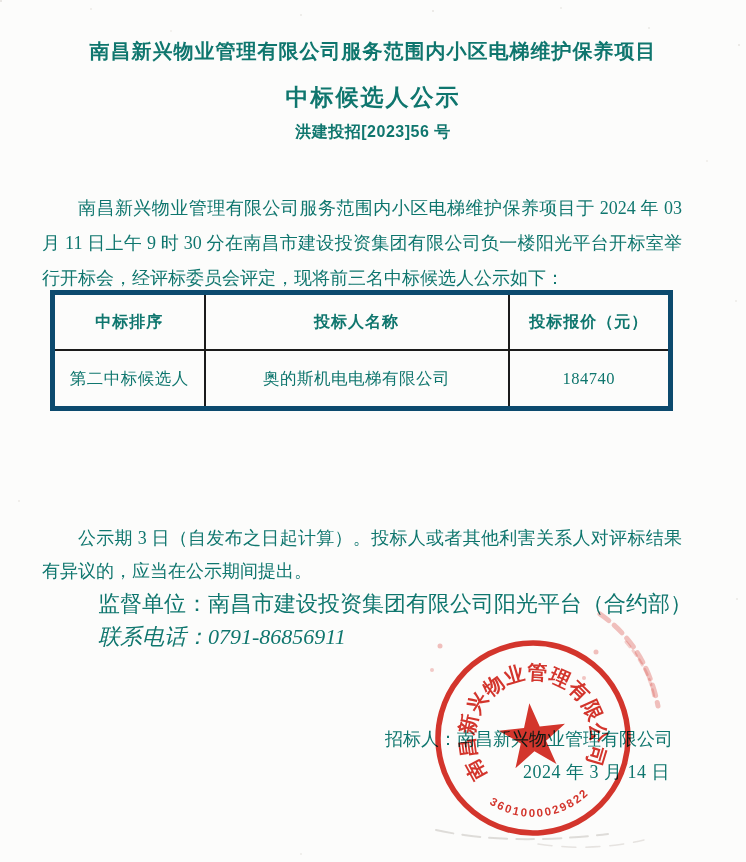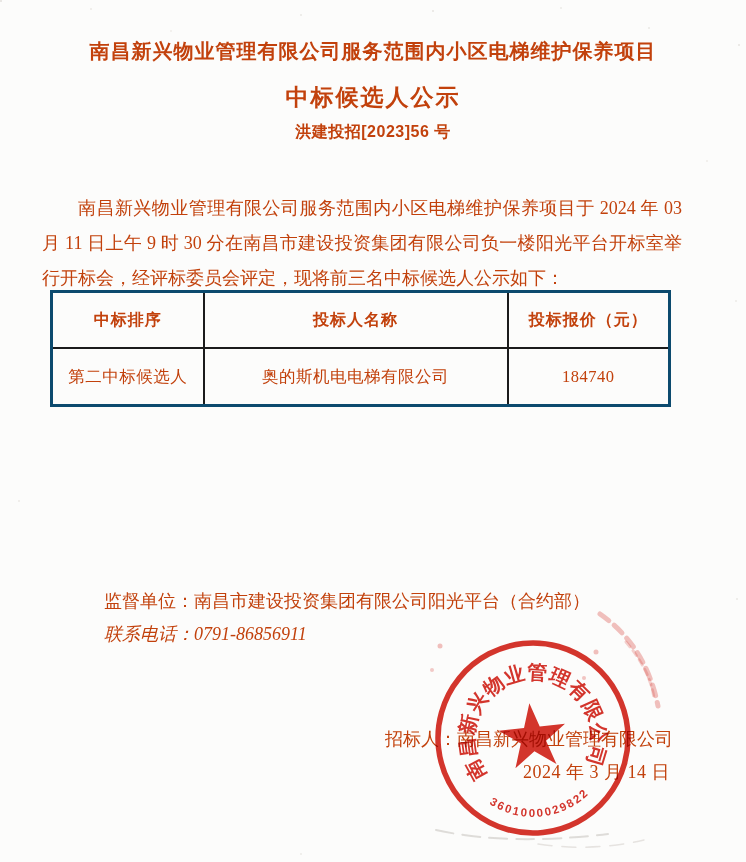--- a/index.html
+++ b/index.html
@@ -5,7 +5,7 @@
   html,body { margin:0; padding:0; background:#ffffff; }
   .page {
     position:relative; width:746px; height:862px; overflow:hidden;
-    background:#fcfcfb; color:#c2410c;
+    background:#fcfcfb; color:#0f766e;
     font-family:"Liberation Serif","DejaVu Serif",serif;
   }
   

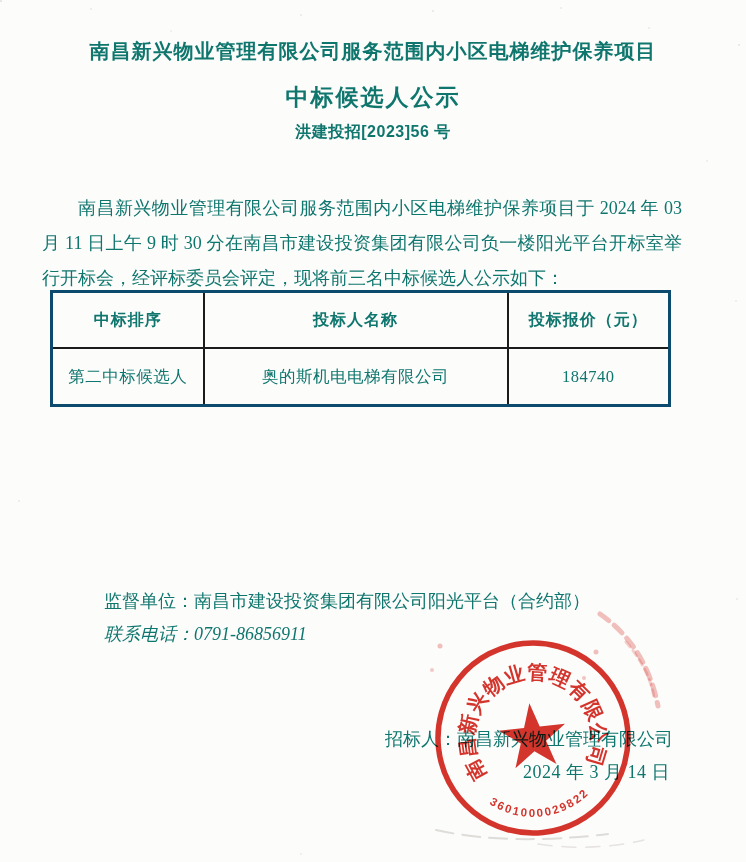--- a/index.html
+++ b/index.html
@@ -34,7 +34,7 @@
   .bid-table {
     position:absolute; top:290px; left:50px; width:618px;
     border-collapse:collapse; table-layout:fixed;
-    border:3px solid #0c4a6e;
+    border:5px solid #0c4a6e;
   }
   .bid-table th, .bid-table td {
     border:2px solid #1b1b1b; text-align:center; vertical-align:middle;

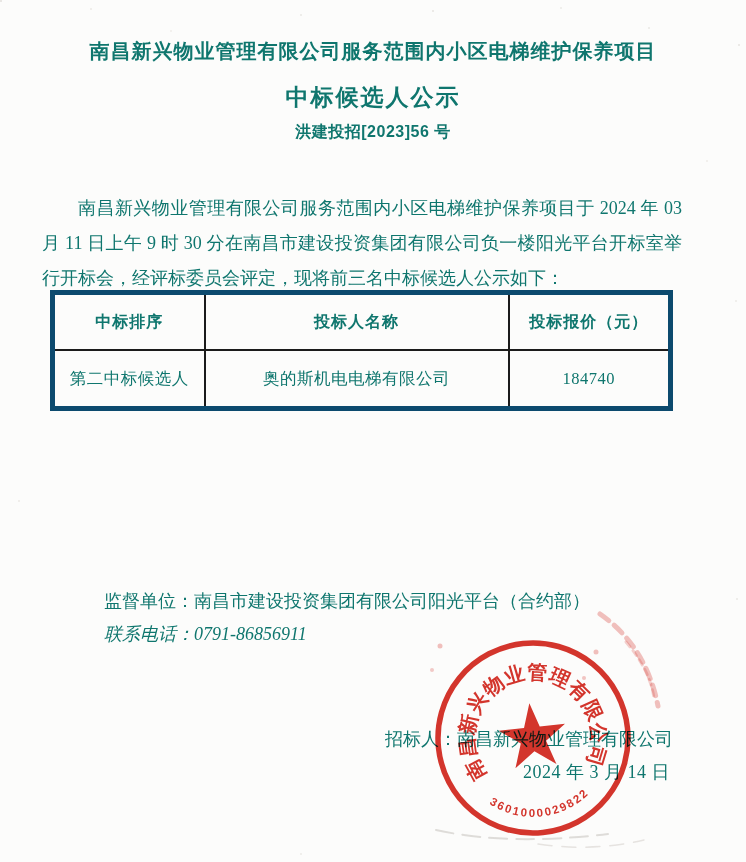--- a/index.html
+++ b/index.html
@@ -87,6 +87,7 @@
     </tbody>
   </table>
 
+  <div class="para notice">公示期 3 日（自发布之日起计算）。投标人或者其他利害关系人对评标结果有异议的，应当在公示期间提出。</div>
   <div class="single supervisor">监督单位：南昌市建设投资集团有限公司阳光平台（合约部）</div>
   <div class="single phone">联系电话：0791-86856911</div>
 

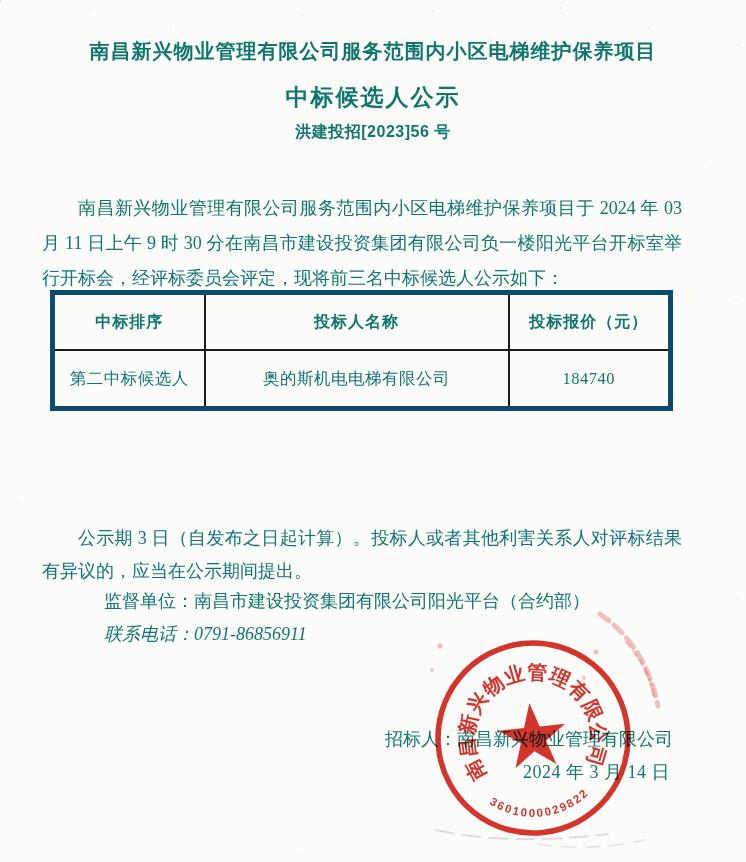--- a/index.html
+++ b/index.html
@@ -28,7 +28,7 @@
   }
   .intro  { top:191px; line-height:35px; }
   .notice { top:522px; line-height:33px; }
-  .single { position:absolute; left:68px; width:640px; font-size:18px; text-indent:2em; }
+  .single { position:absolute; left:54px; width:640px; font-size:22px; text-indent:2em; }
   .supervisor { top:589px; }
   .phone      { top:622px;font-style:italic; }
   .bid-table {

